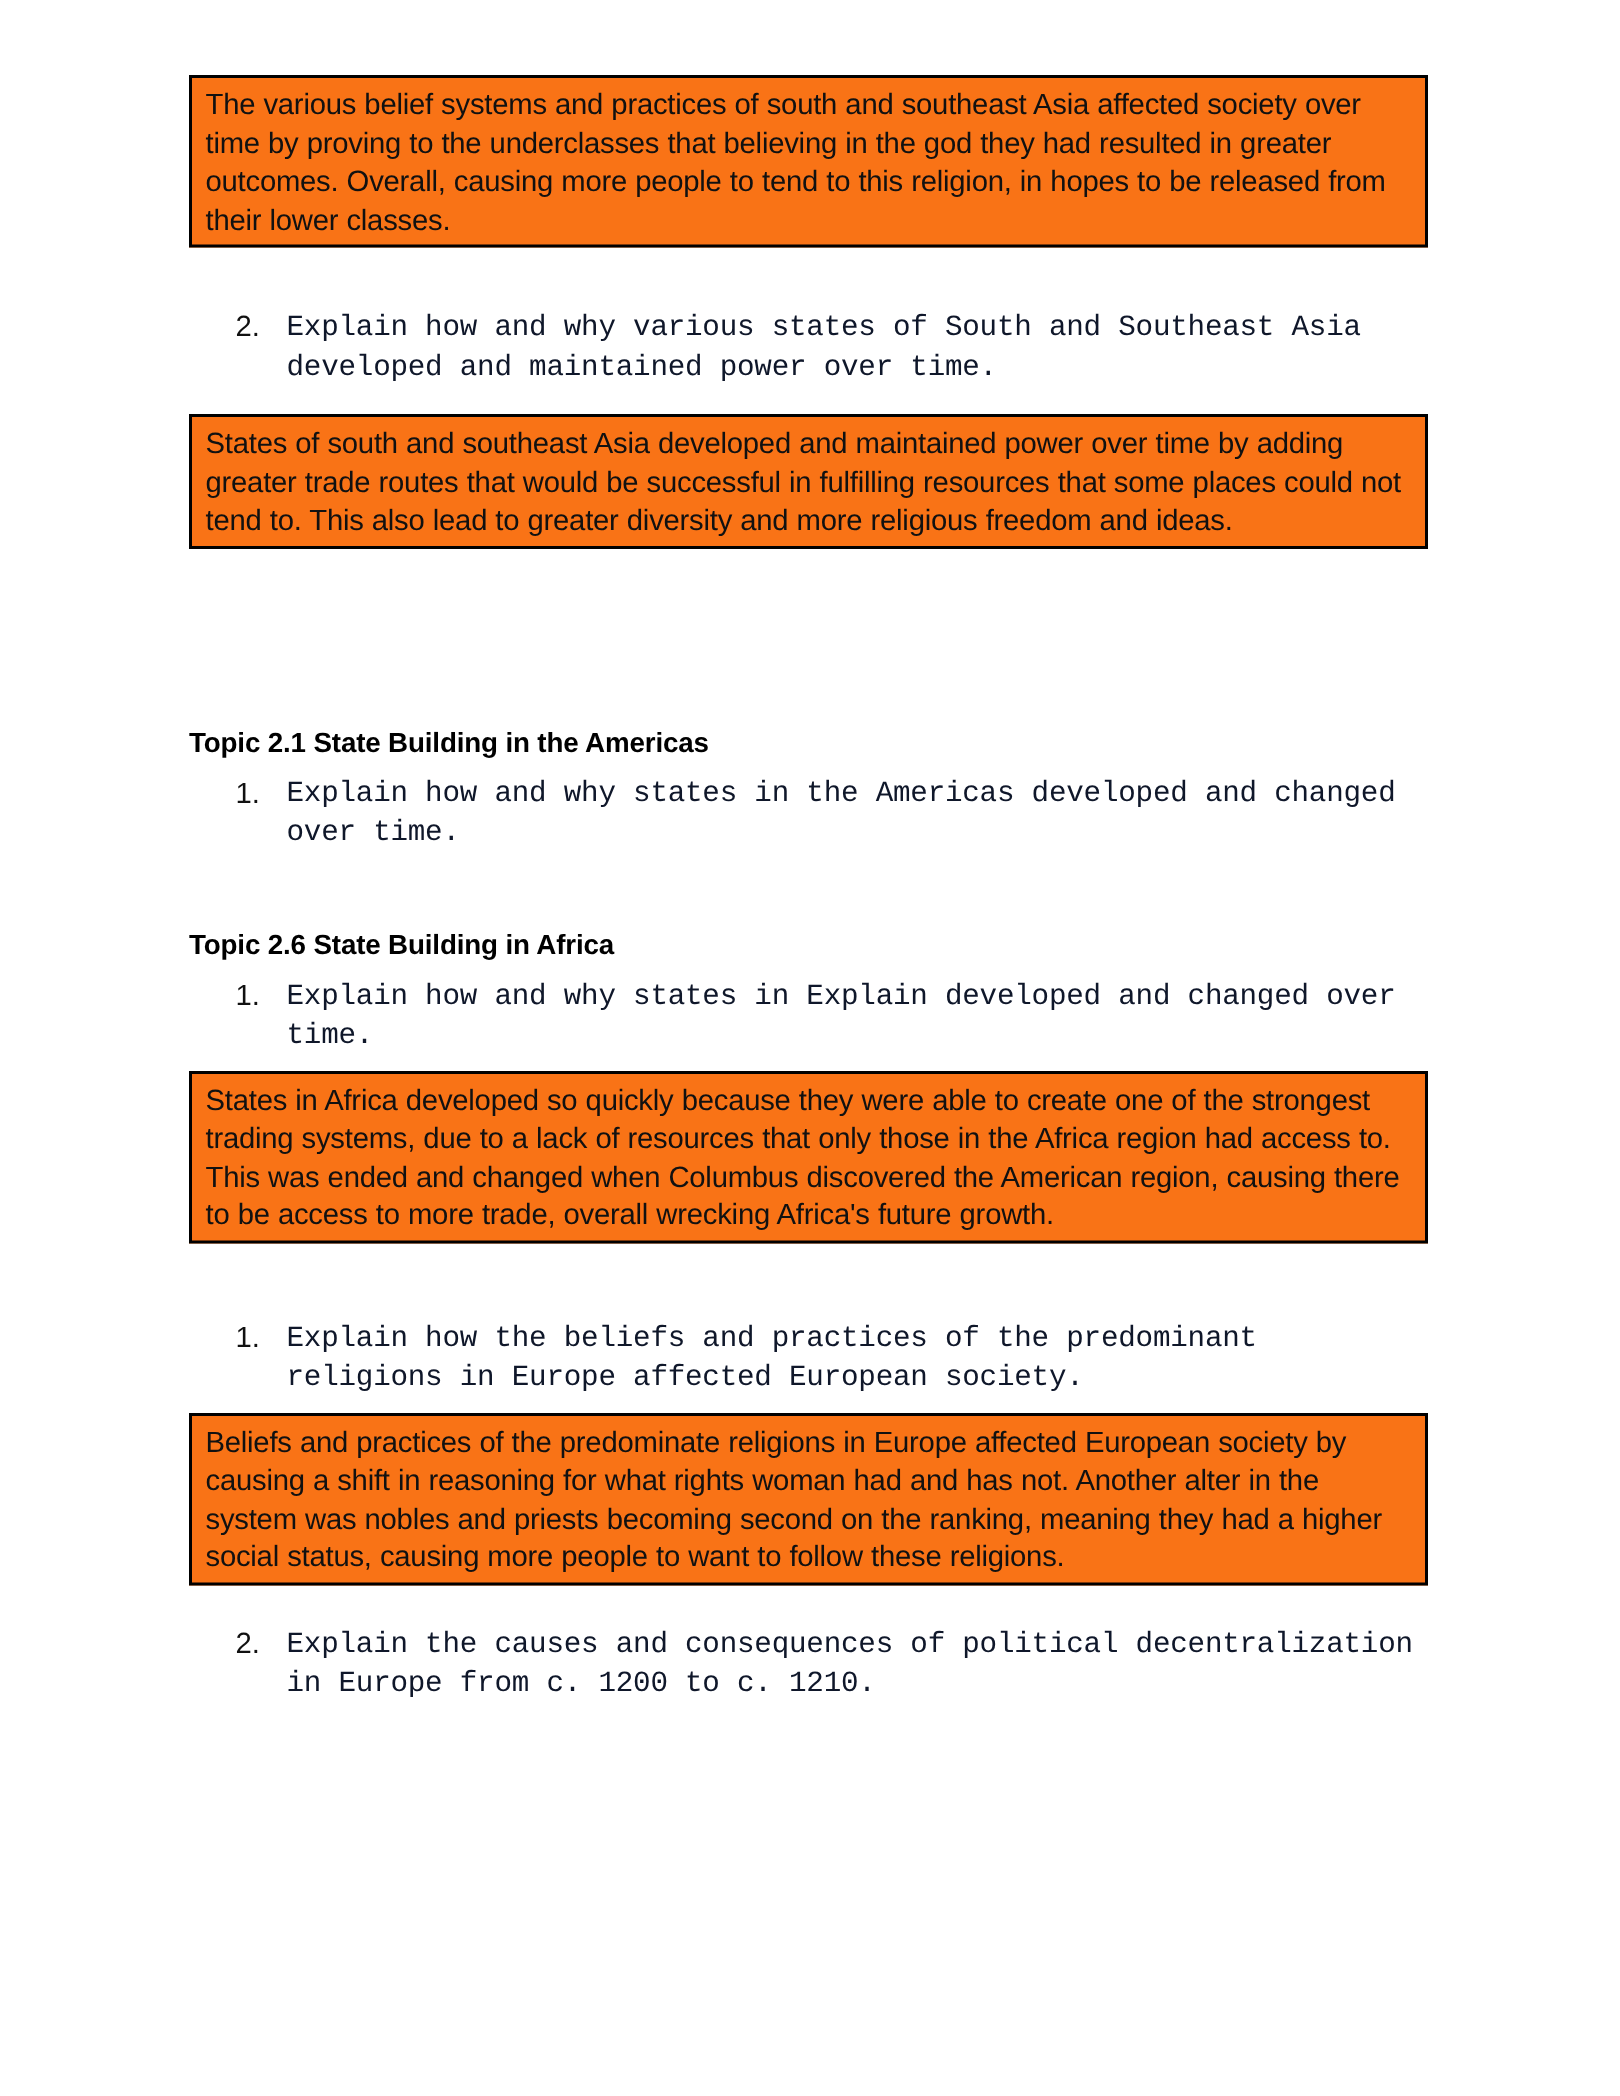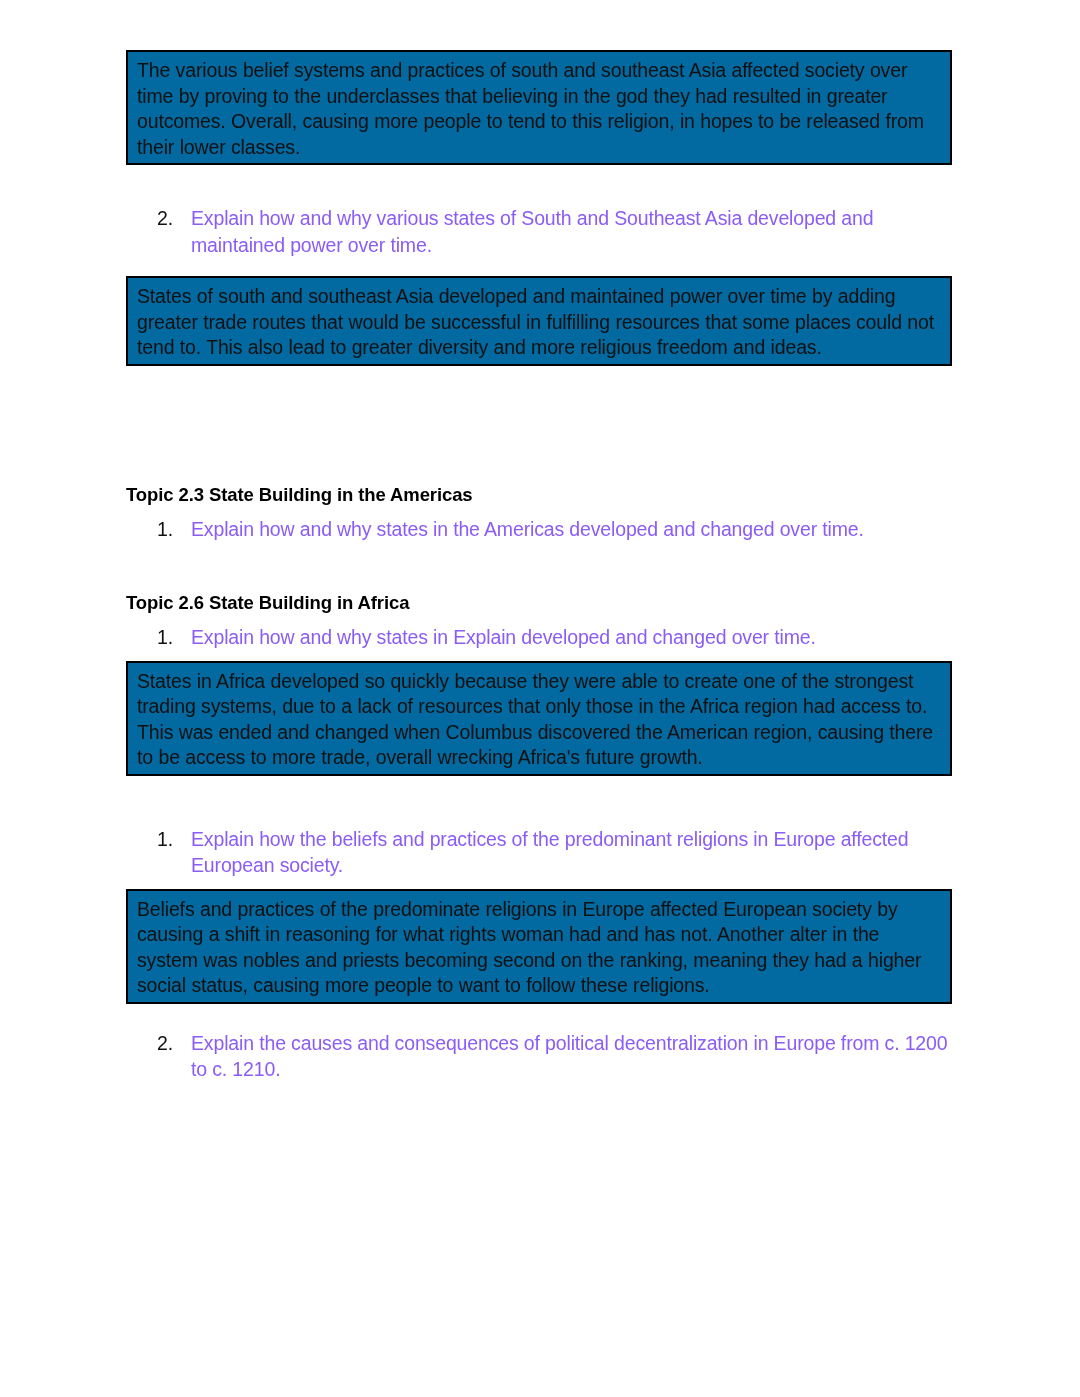--- a/index.html
+++ b/index.html
@@ -38,7 +38,7 @@
     box-sizing: border-box;
     width: 826px;
     padding: 6px 9px 3px 9px;
-    background: #0369a1;
+    background: #f97316;
   }
   .answer-box p {
     margin: 0;

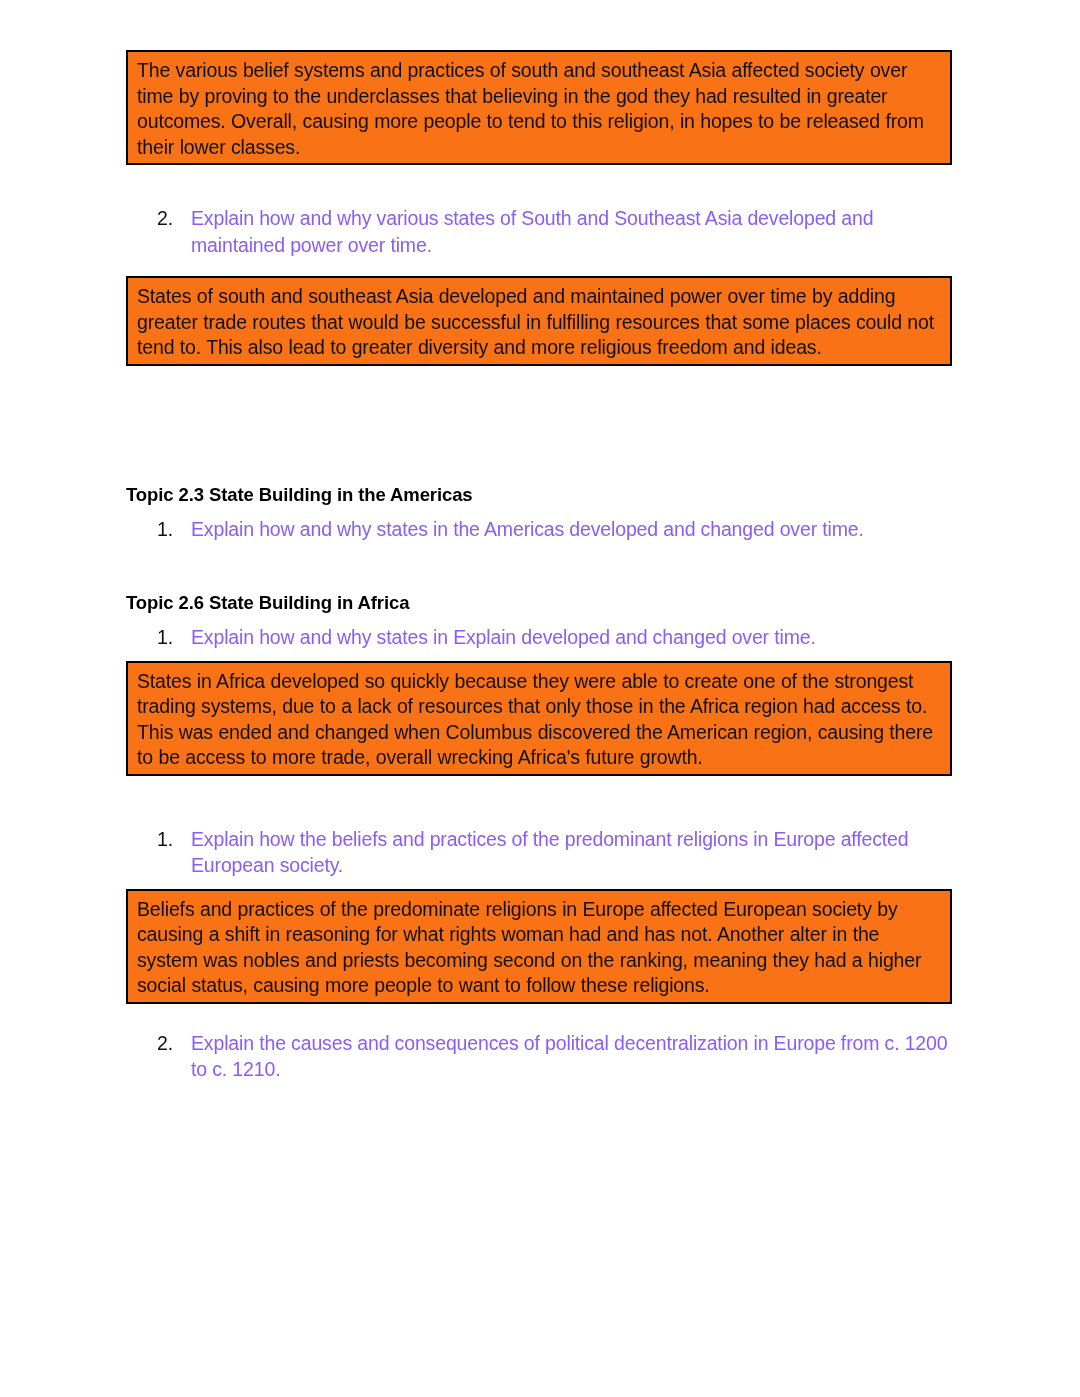--- a/index.html
+++ b/index.html
@@ -70,7 +70,8 @@
     font-size: 19.5px;
     line-height: 26.5px;
     letter-spacing: -0.15px;
-    color: #8b5cf6;
+    color: #0f172a;
+    font-family: Liberation Mono, monospace;
   }
 
   

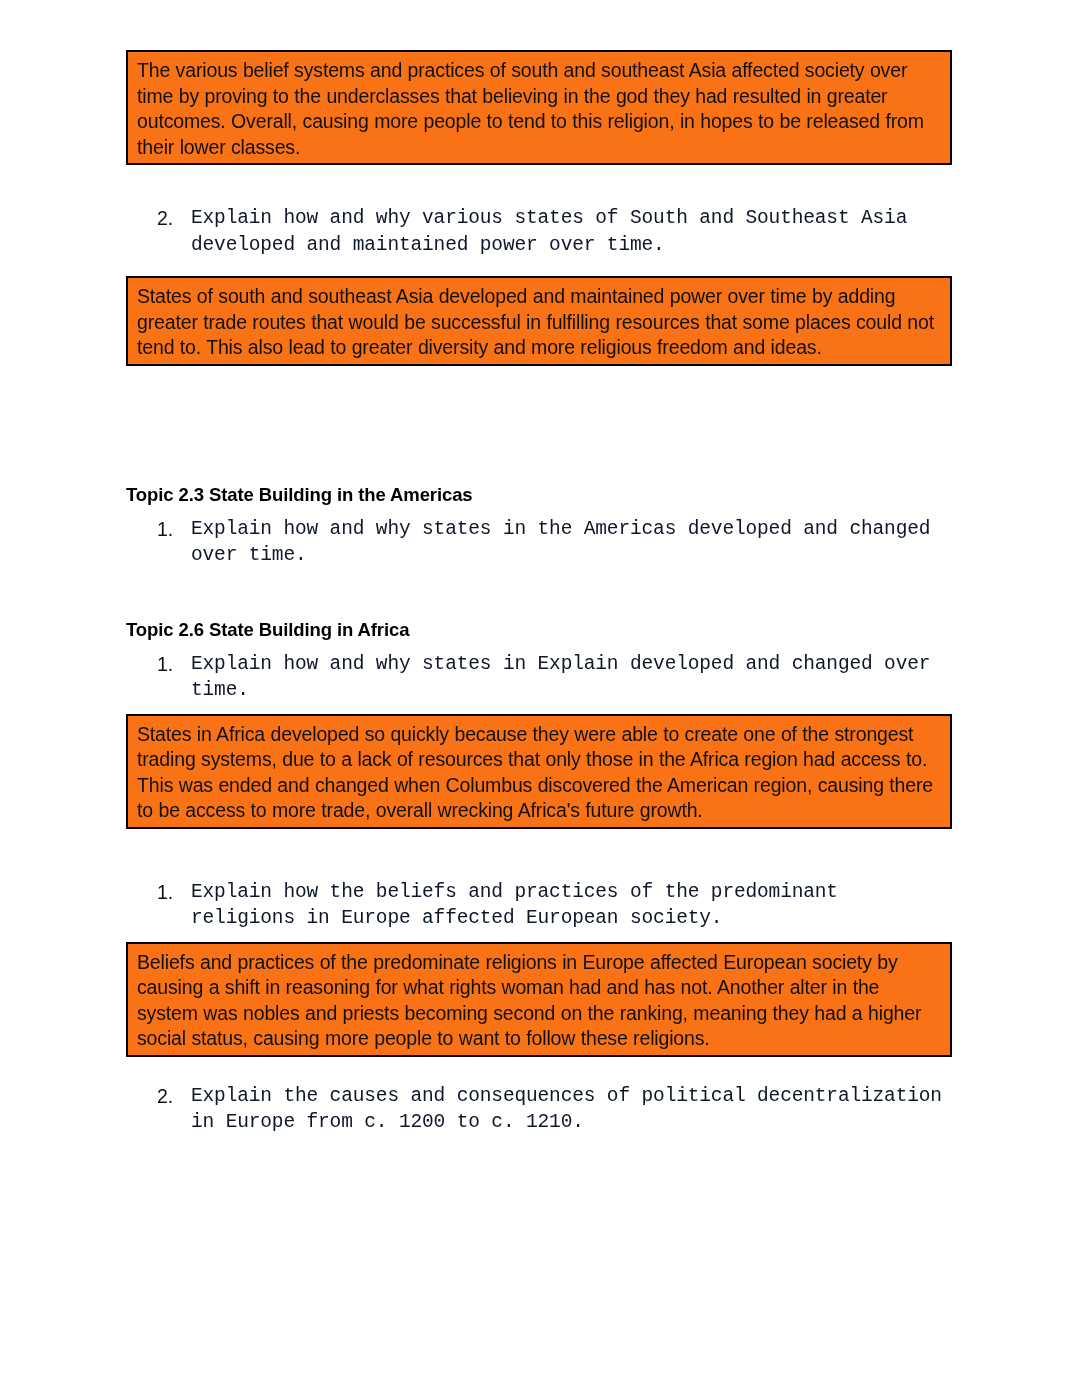--- a/index.html
+++ b/index.html
@@ -116,7 +116,7 @@
 
     <div class="gap-huge"></div>
 
-    <div class="topic-heading">Topic 2.3 State Building in the Americas</div>
+    <div class="topic-heading">Topic 2.1 State Building in the Americas</div>
 
     <div class="gap-xs"></div>
 

